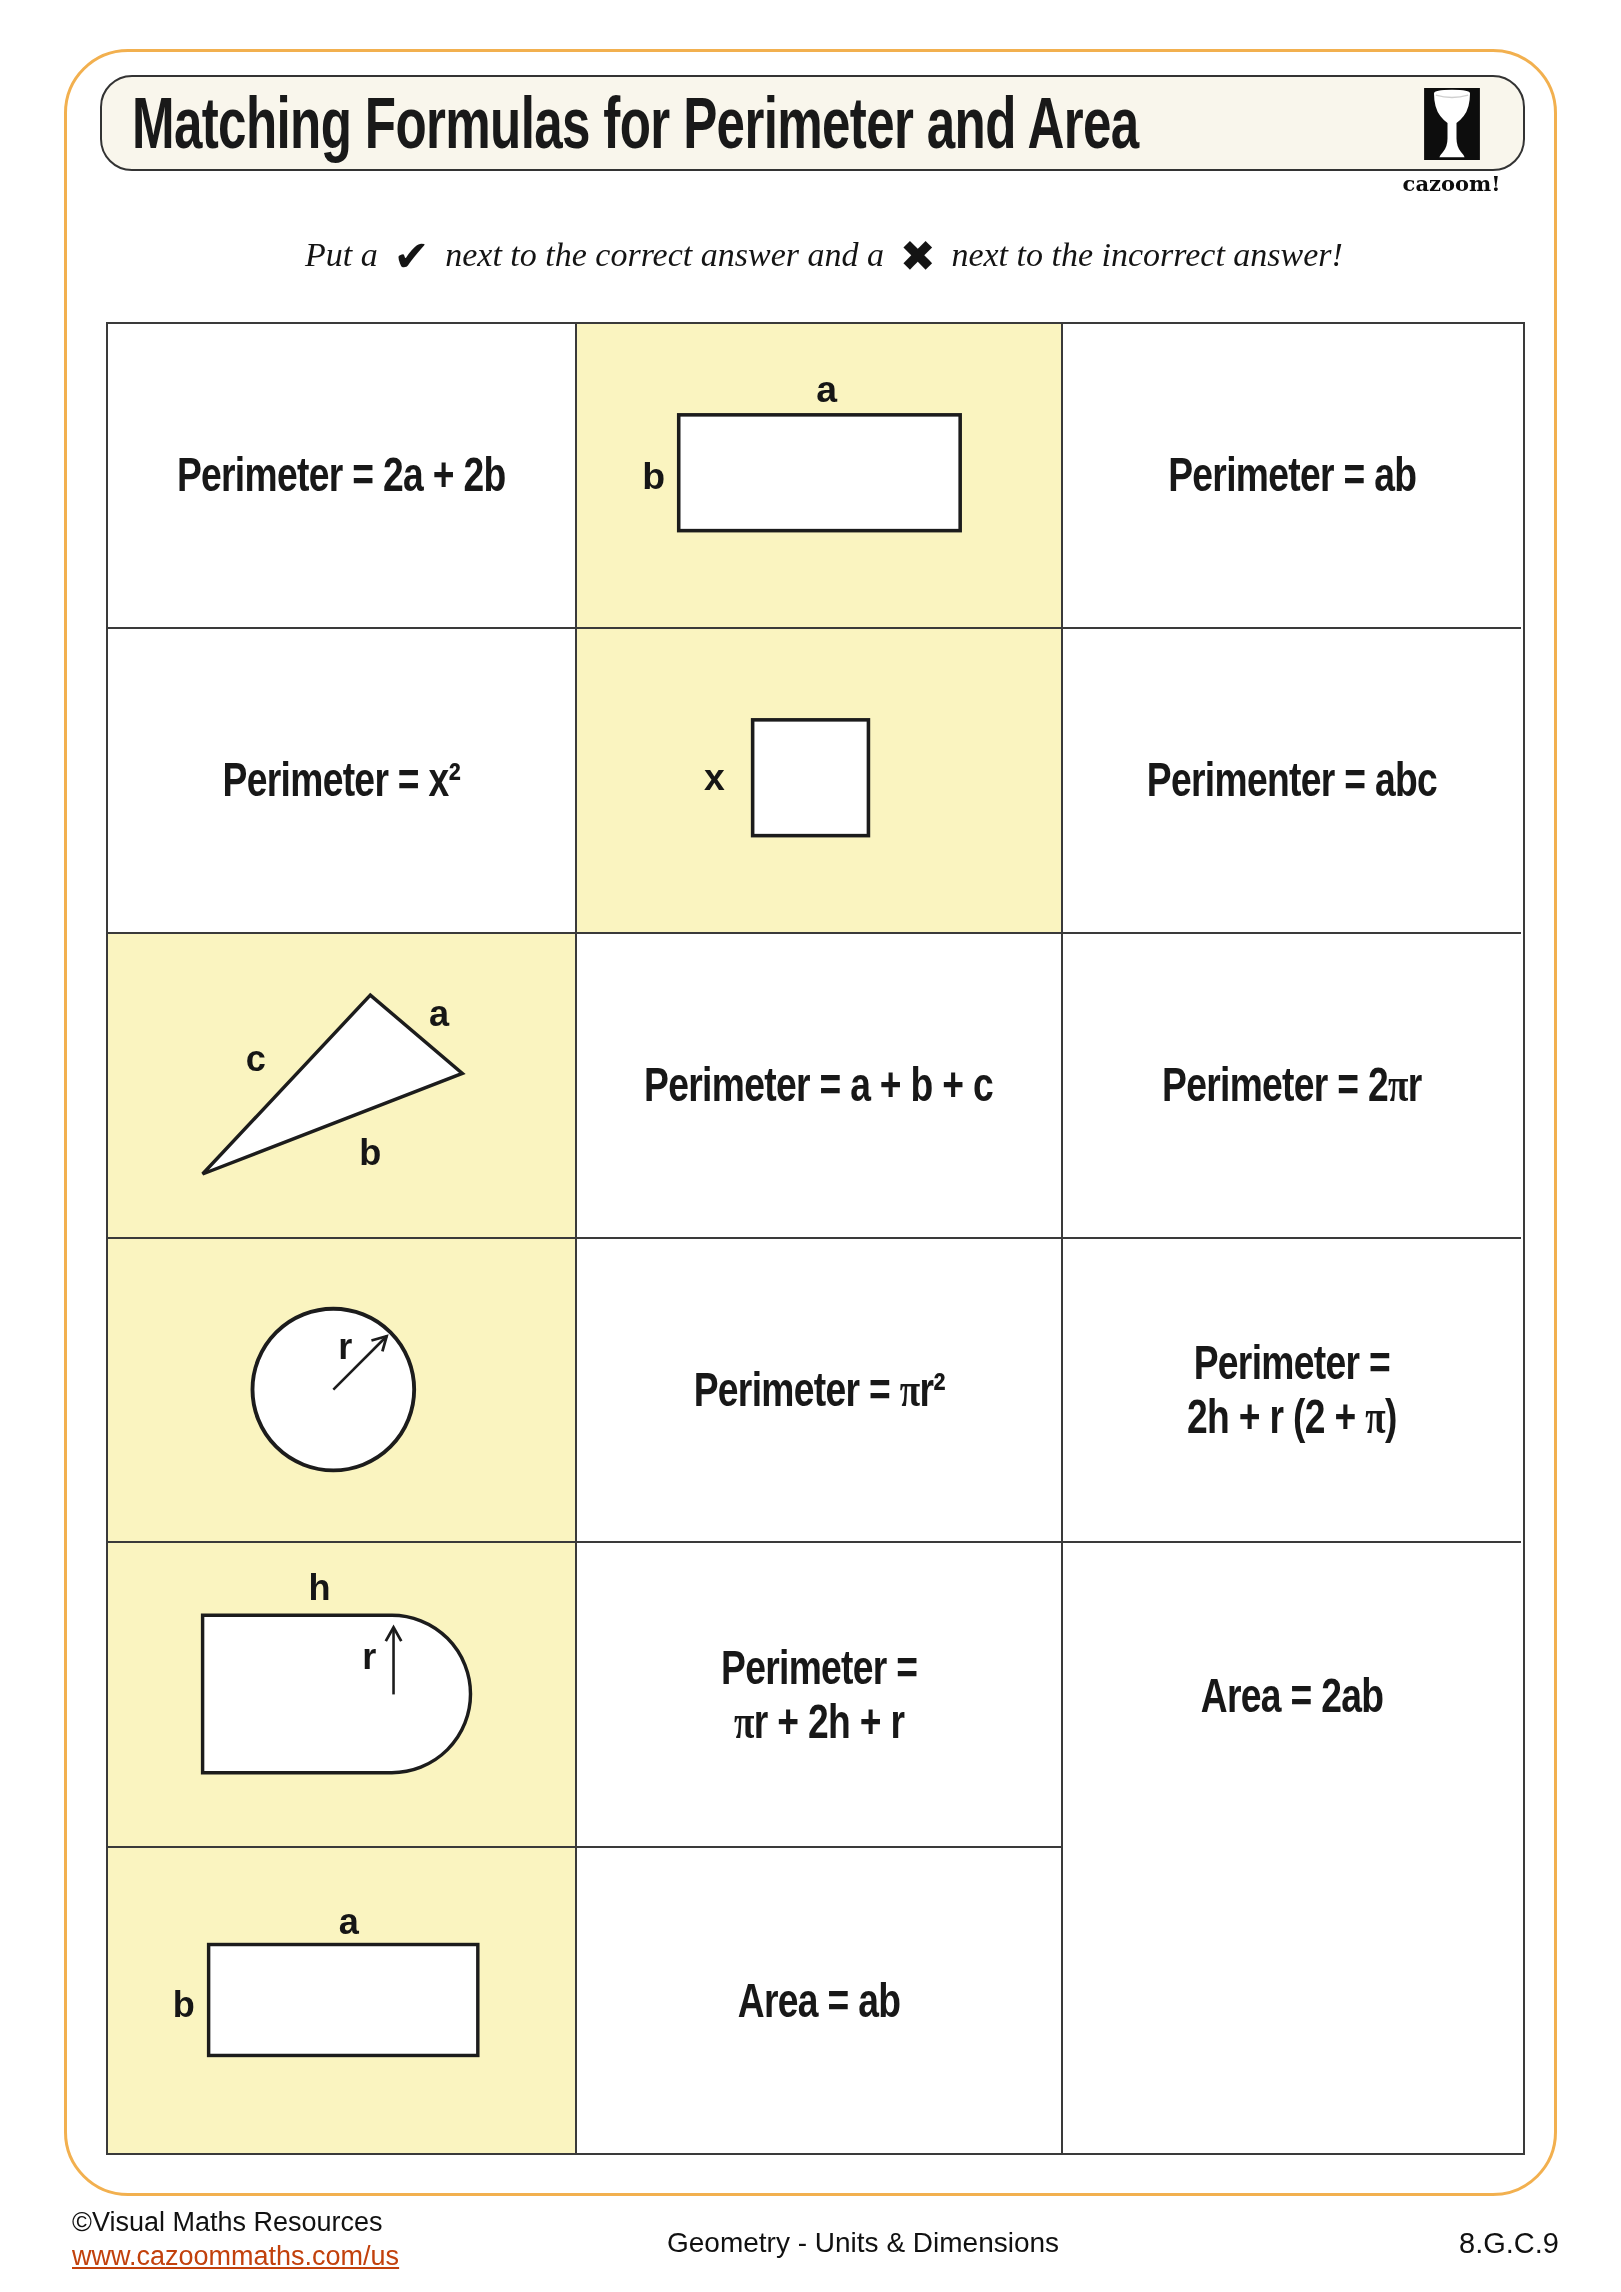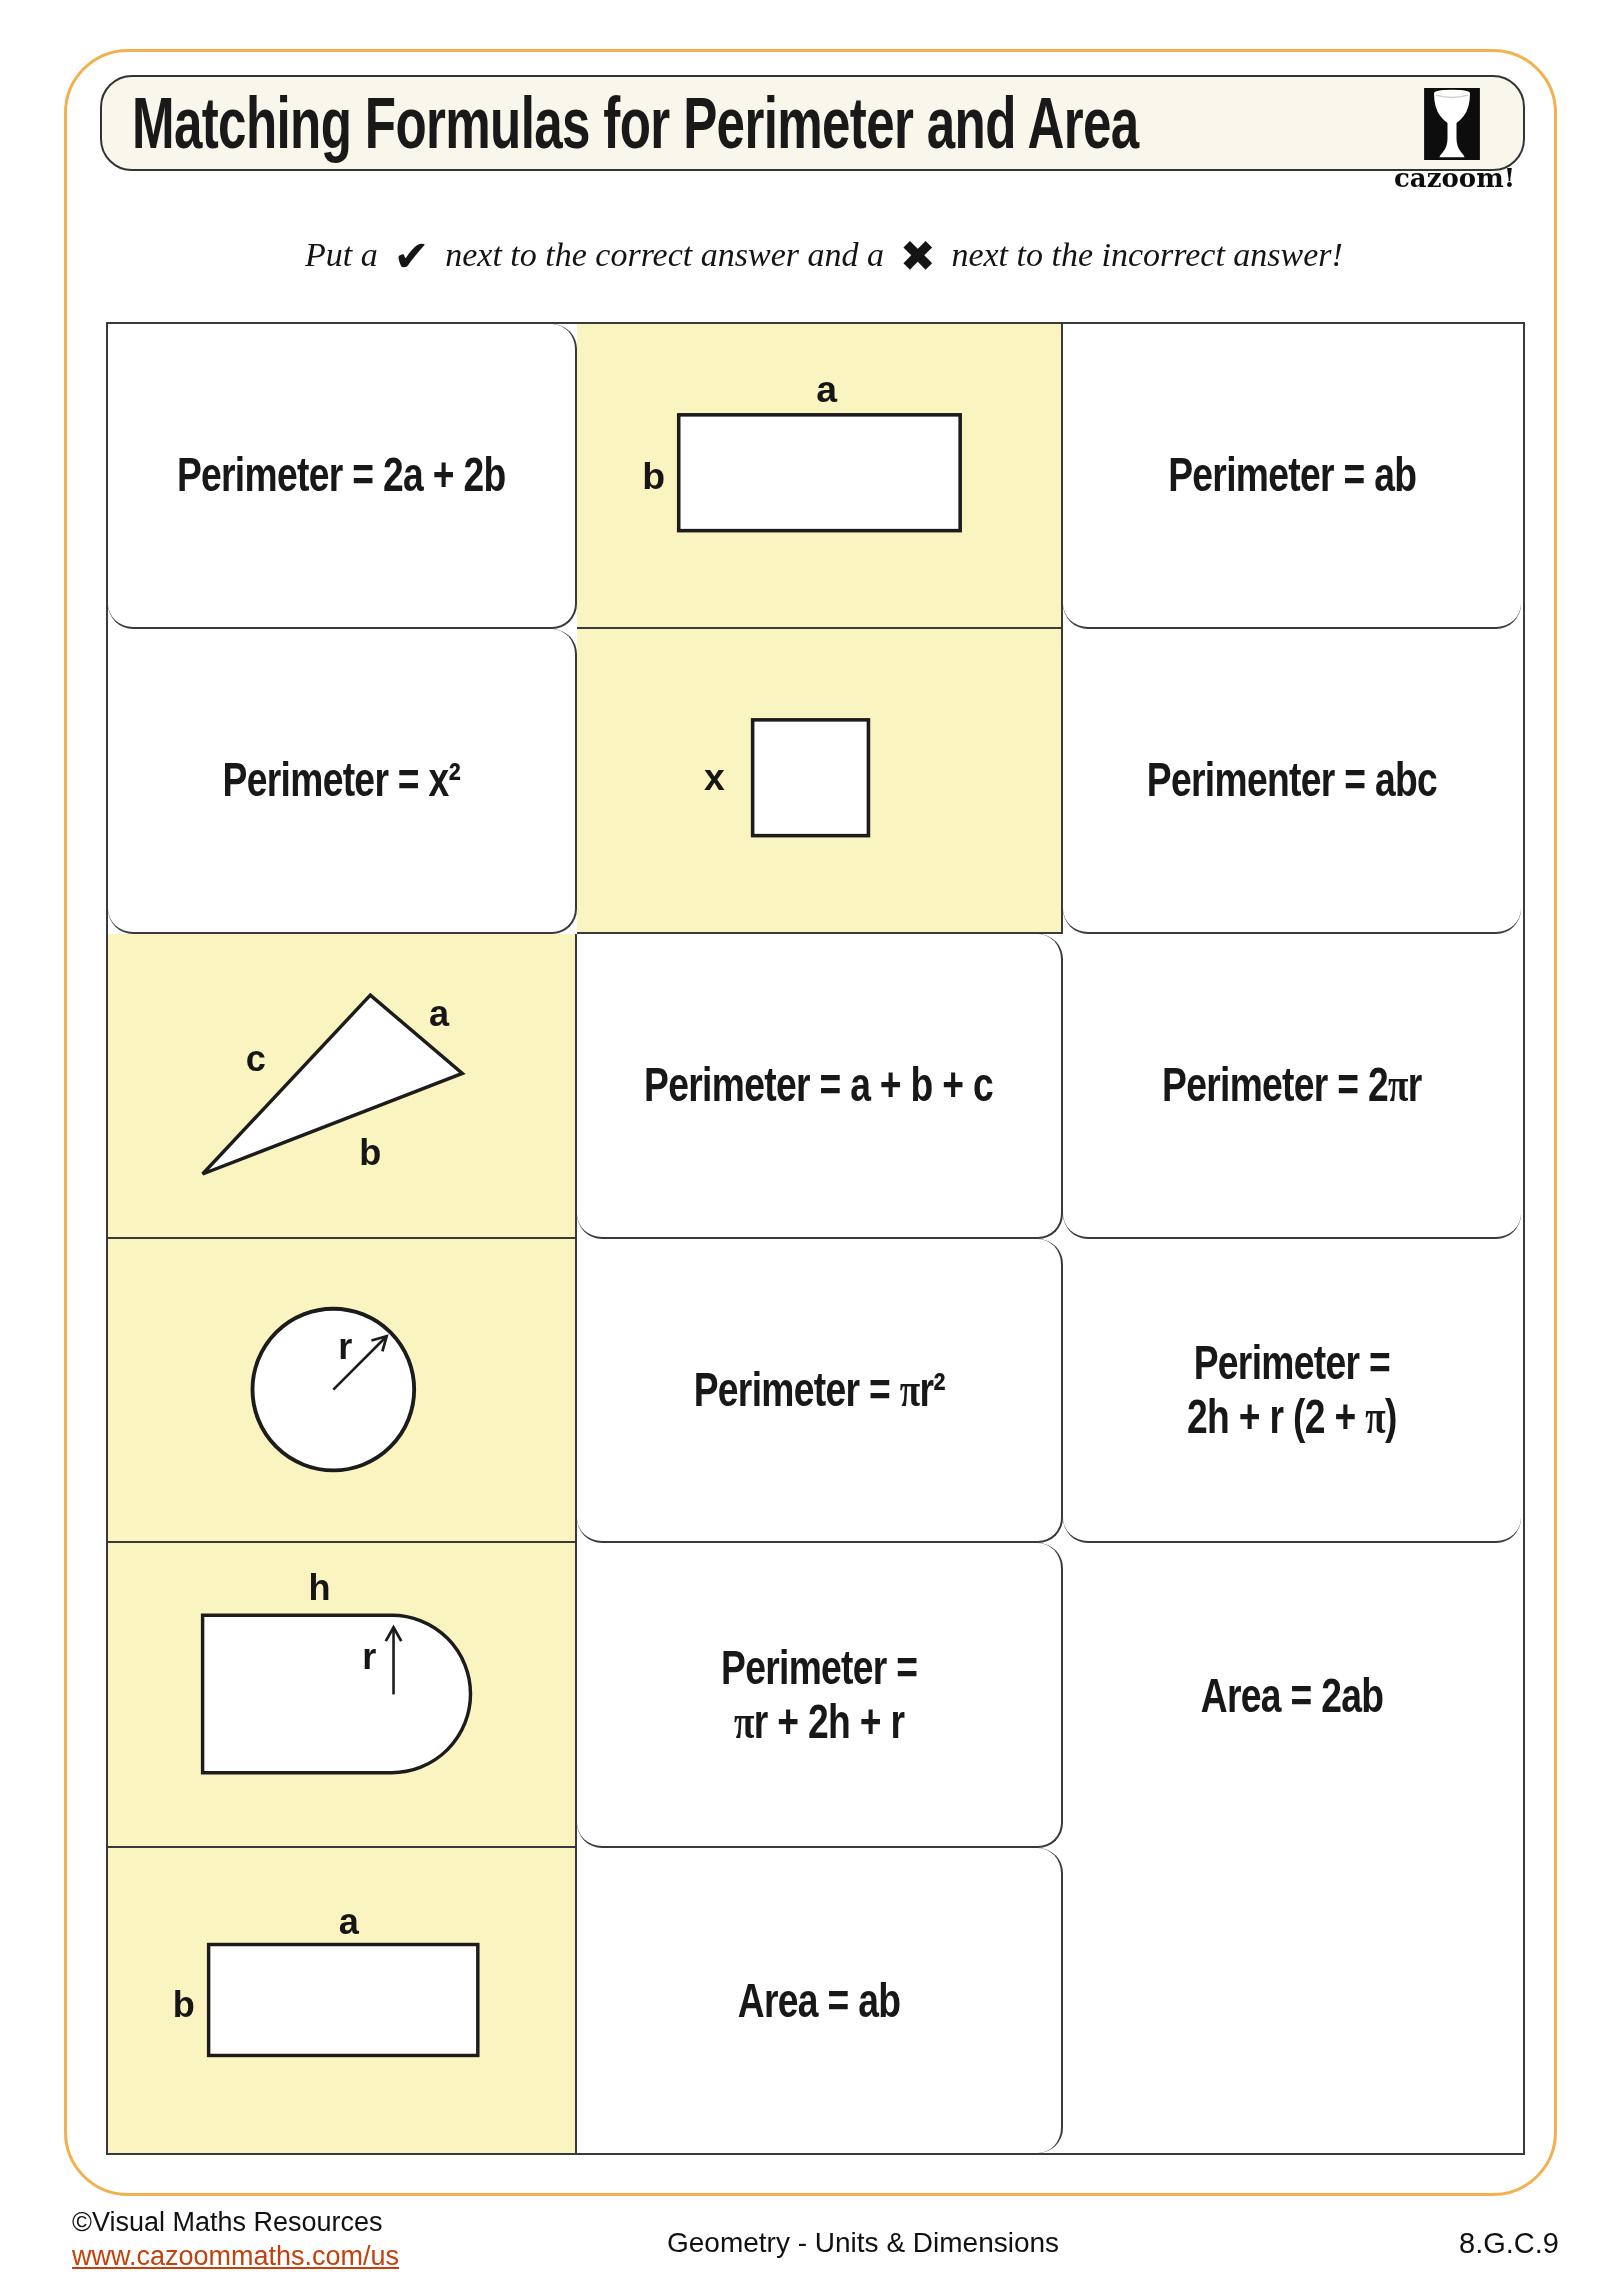--- a/index.html
+++ b/index.html
@@ -16,7 +16,7 @@
 
   .logo{position:absolute;left:1292px;top:10.7px;width:115px;text-align:center;}
   .logo svg{display:block;margin:0 auto;}
-  .logo-text{font-family:"DejaVu Serif","Liberation Serif",serif;font-weight:bold;font-size:26px;letter-spacing:0px;color:#0d0d0d;margin-top:3px;}
+  .logo-text{font-family:"DejaVu Serif","Liberation Serif",serif;font-weight:bold;font-size:21px;letter-spacing:0px;color:#0d0d0d;margin-top:11px;}
 
   .instruction{position:absolute;left:0;top:231px;width:100%;text-align:center;
     font-family:"Liberation Serif",serif;font-style:italic;font-size:34px;color:#141414;padding-left:13px;}

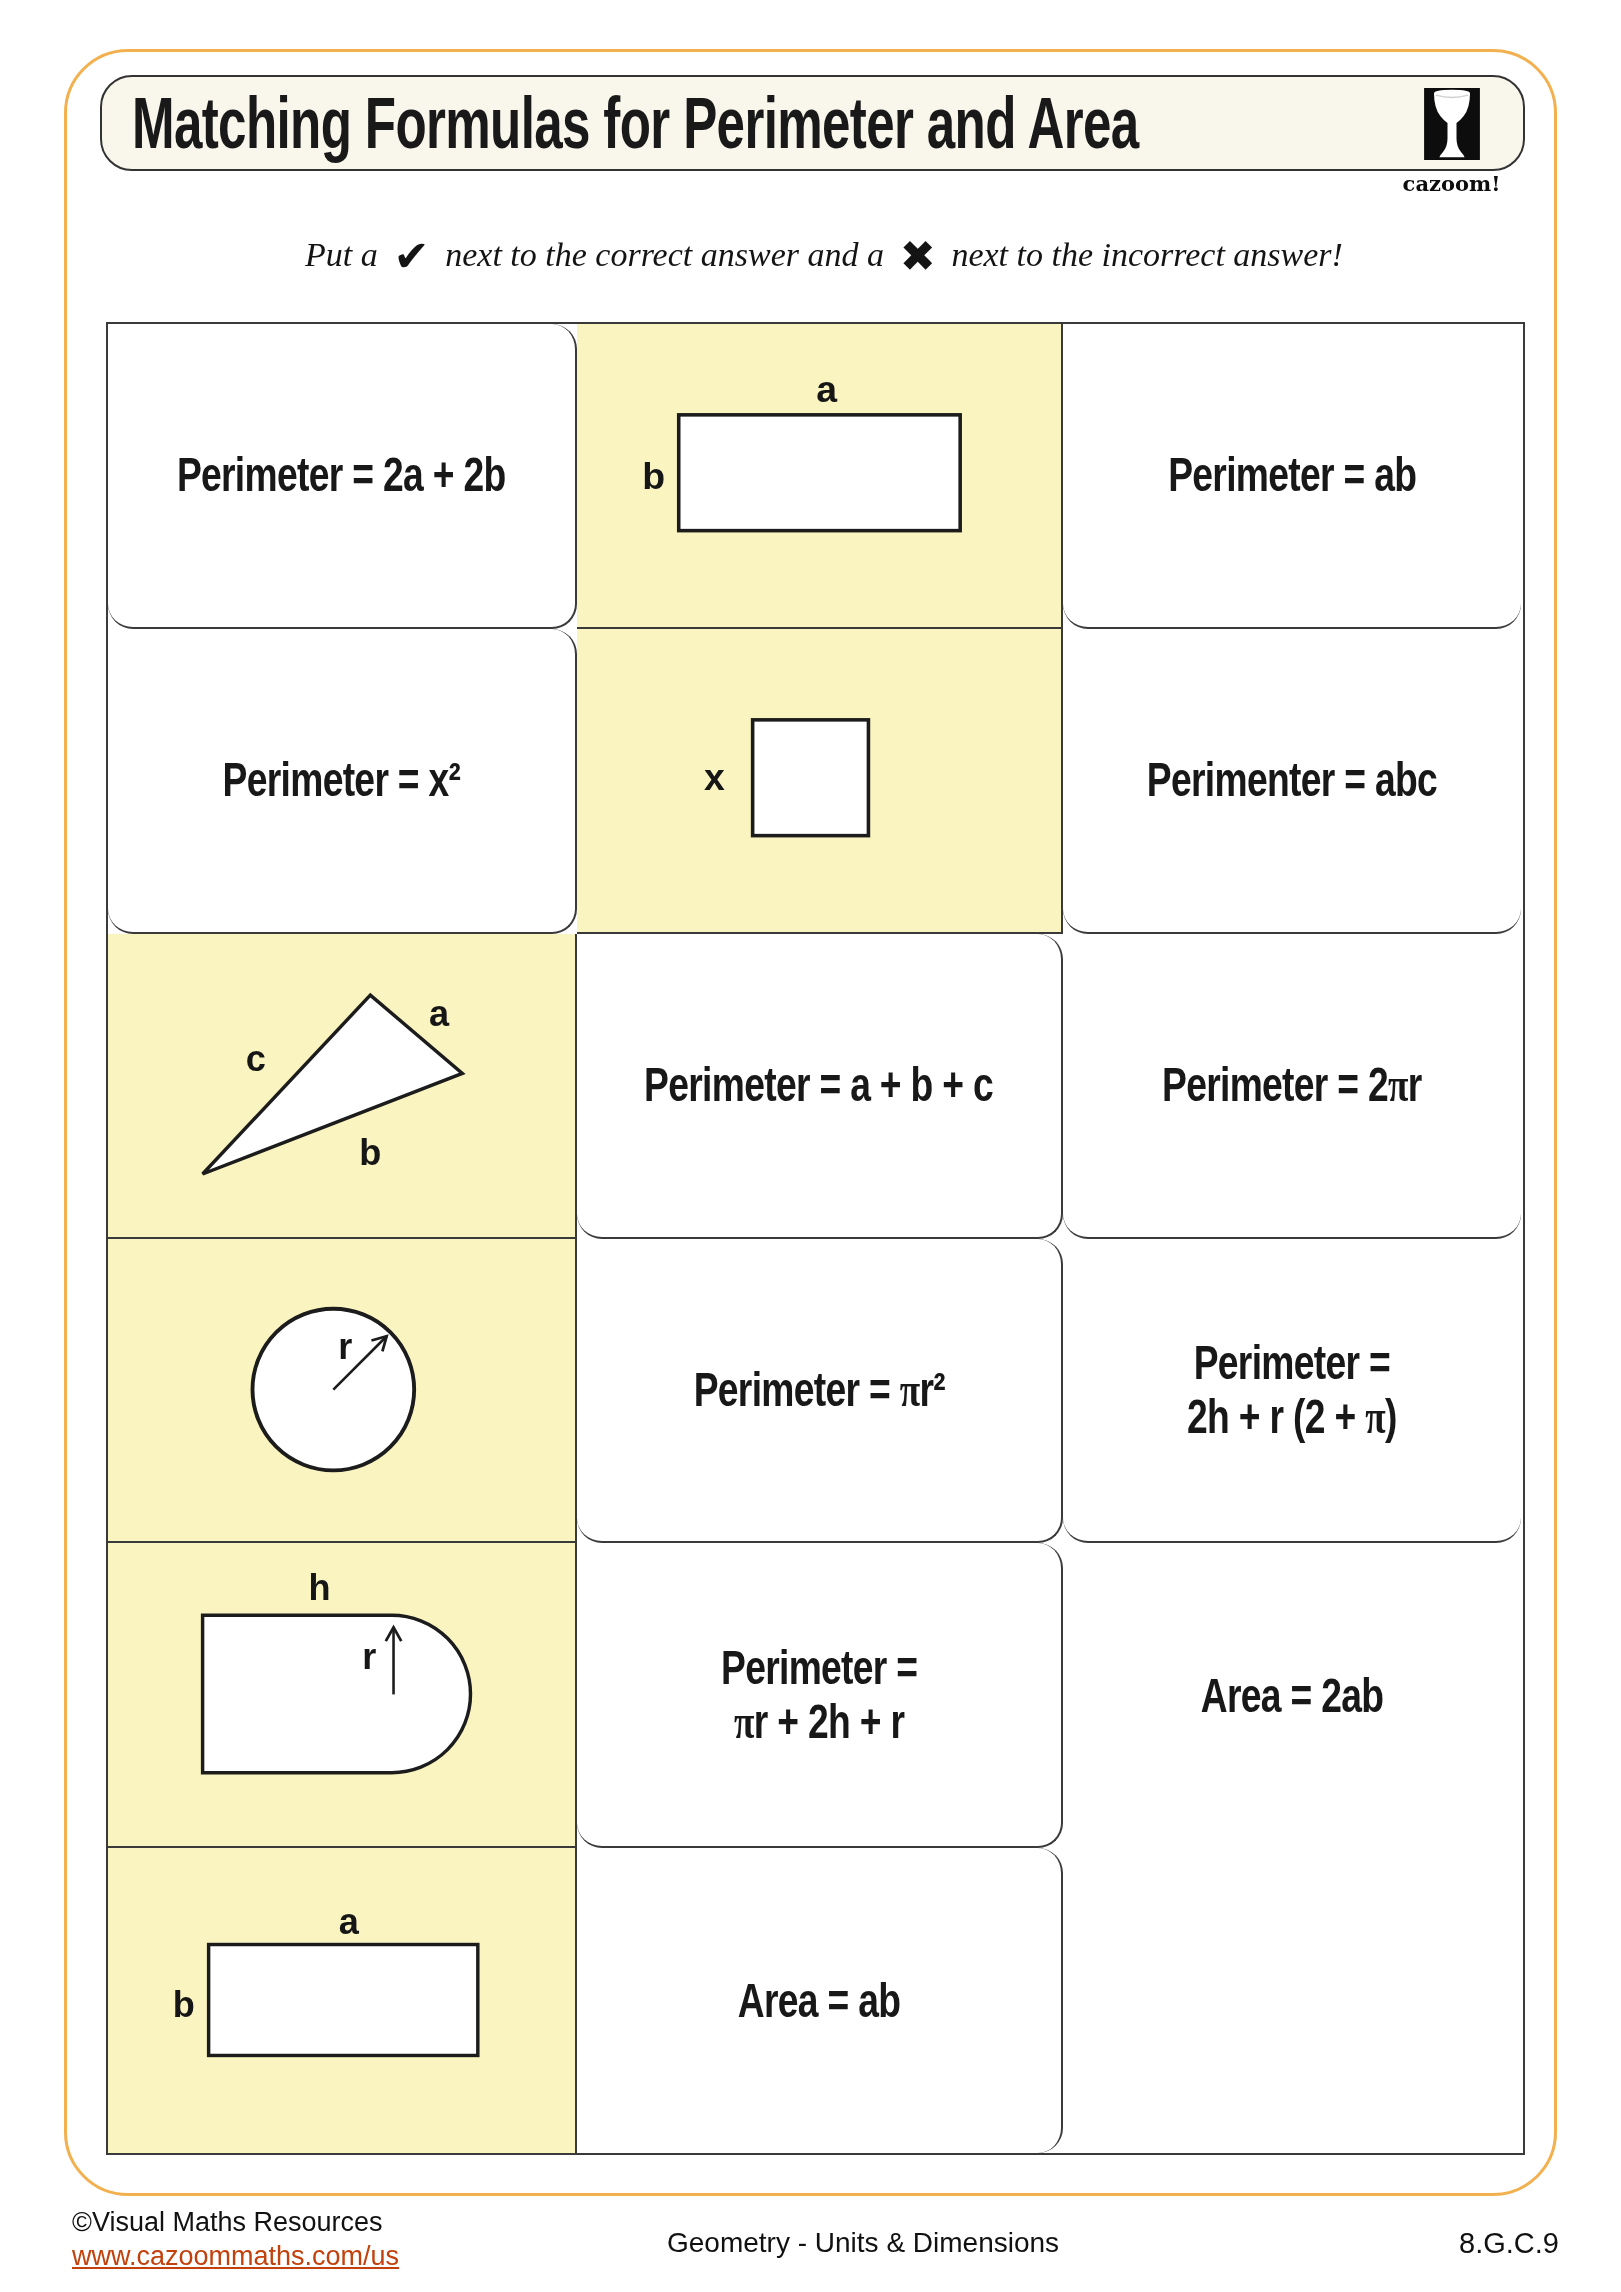--- a/index.html
+++ b/index.html
@@ -32,7 +32,7 @@
   .shape-cell{background:#FAF4C0;padding:0;}
   .shape-cell svg{display:block;width:100%;height:100%;}
 
-  .formula{font-weight:bold;font-size:49px;line-height:1.1;text-align:center;white-space:pre-line;color:#181818;border-radius:25px;}
+  .formula{font-weight:bold;font-size:49px;line-height:1.1;text-align:center;white-space:pre-line;color:#181818;}
   .fx{display:inline-block;transform:scaleX(0.76);transform-origin:center center;letter-spacing:-0.9px;}
   .pi{font-family:"Liberation Serif",serif;font-weight:bold;}
 

